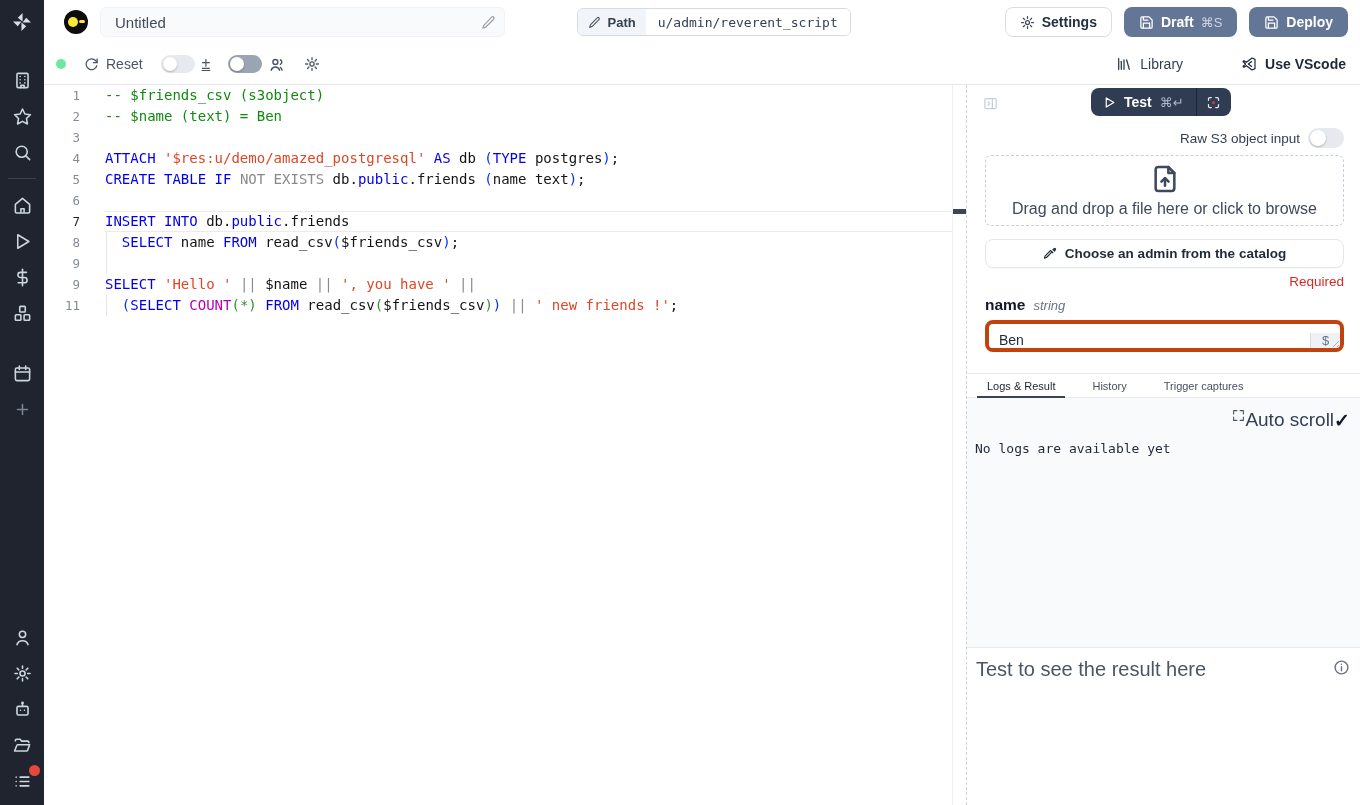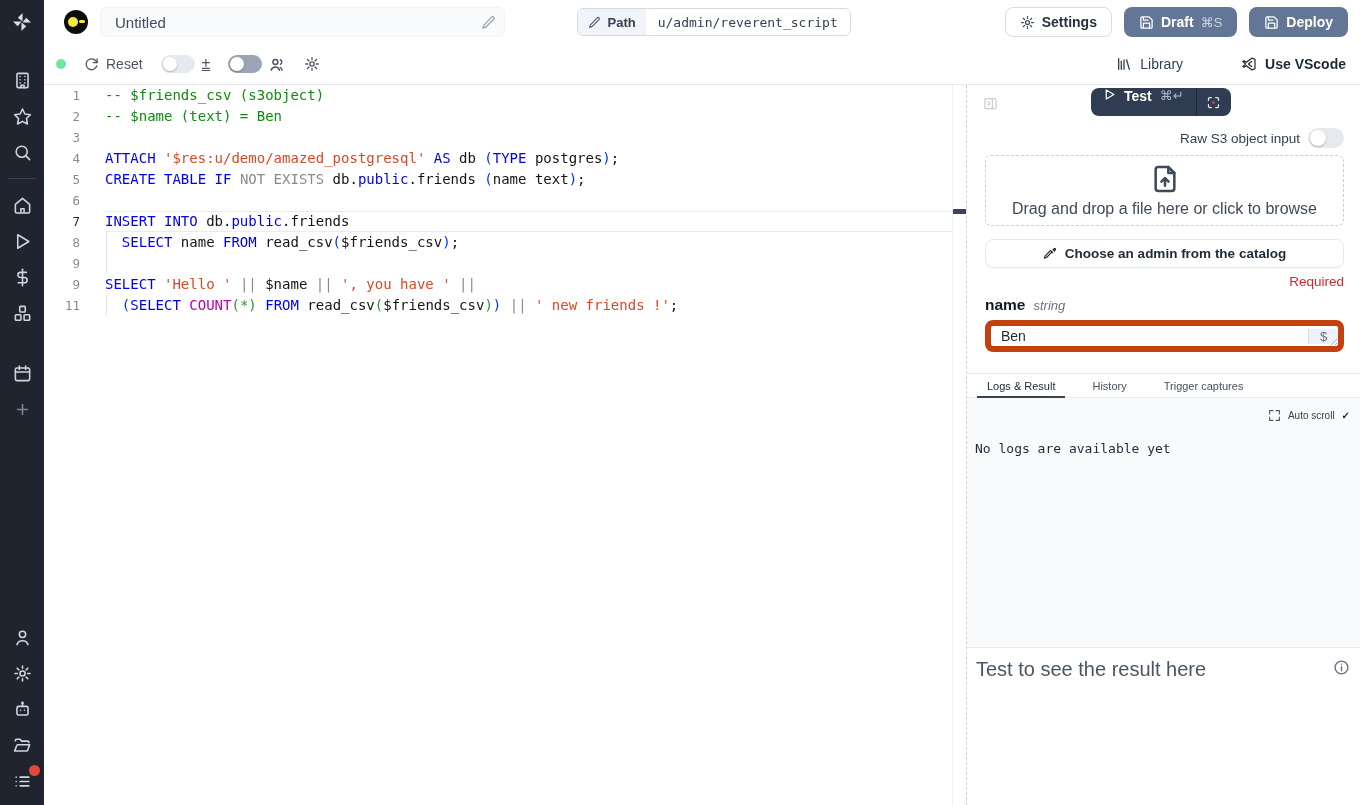--- a/index.html
+++ b/index.html
@@ -73,7 +73,7 @@
   .panel-top { height:36px; position:relative; display:flex; align-items:center; flex:none; }
   .collapse-ic { margin-left:16px; color:#c7cfda; cursor:pointer; }
   .testbtn { position:absolute; left:124px; top:3px; height:28px; display:flex; align-items:stretch; background:#303c52; border-radius:8px; overflow:hidden; color:#fff; cursor:pointer; }
-  .testbtn .seg1 { display:flex; align-items:flex-start; gap:8px; padding:0 12px; }
+  .testbtn .seg1 { display:flex; align-items:center; gap:8px; padding:8px 12px; }
   .testbtn .tname { font-weight:700; font-size:14px; }
   .testbtn .kbd { color:#aeb9c9; font-size:13px; }
   .testbtn .sep { width:1px; background:#1e2736; }

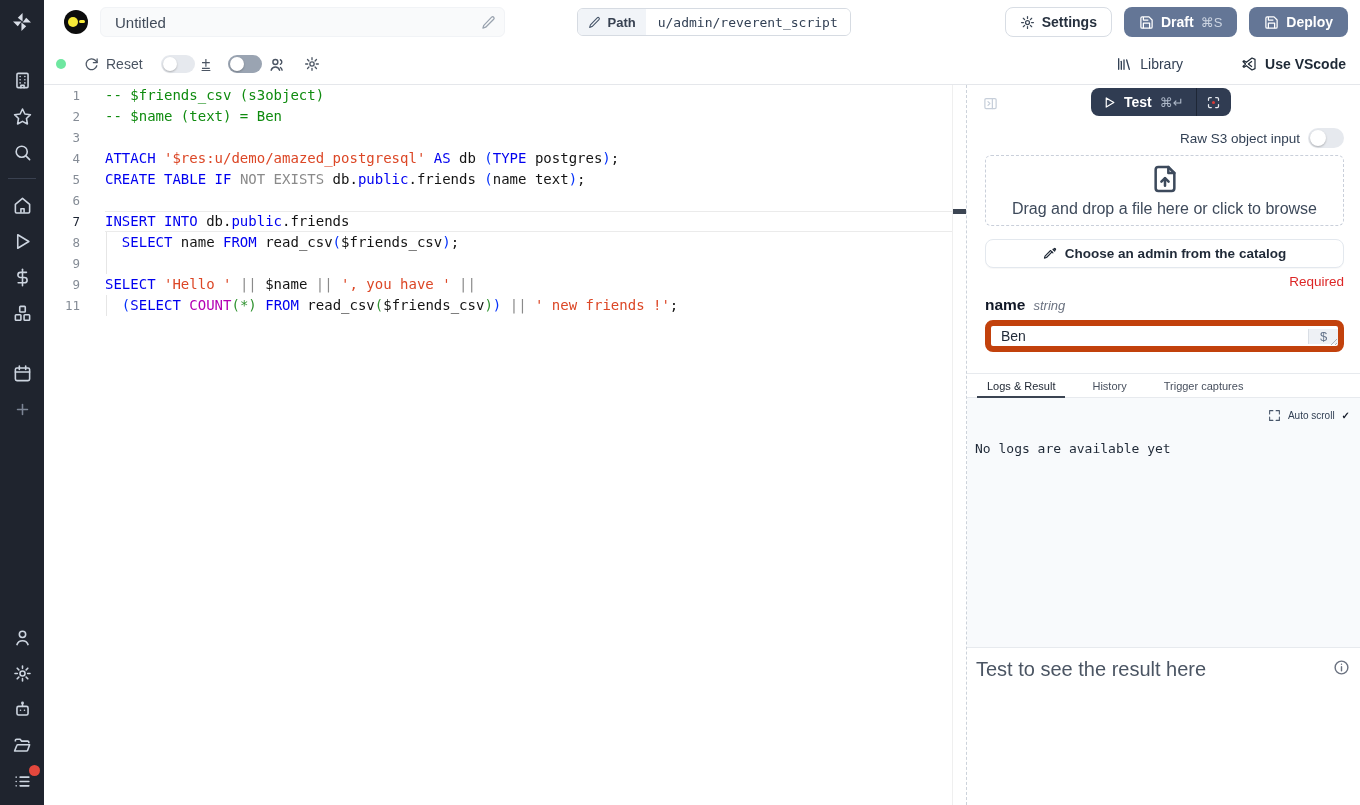--- a/index.html
+++ b/index.html
@@ -90,7 +90,7 @@
   .catalog-btn { margin-top:13px; width:100%; height:29px; border:1px solid #e3e8ee; border-radius:8px; background:#fff; display:flex; align-items:center; justify-content:center; gap:8px; font-size:13.5px; font-weight:600; color:#1f2937; cursor:pointer; box-shadow:0 1px 1px rgba(0,0,0,.03); }
   .required { text-align:right; color:#dc2626; font-size:13.5px; margin-top:6px; }
   .arg2-head { margin-top:7px; }
-  .text-input { margin-top:6px; height:32px; border:6px solid #c2410c; border-radius:8px; display:flex; align-items:center; position:relative; overflow:hidden; }
+  .text-input { margin-top:6px; height:32px; border:4px solid #c2410c; border-radius:8px; display:flex; align-items:flex-end; position:relative; overflow:hidden; }
   .text-input input { flex:1; border:0; outline:none; padding:0 10px; font-size:14px; color:#1f2937; font-family:inherit; background:#fff; }
   .dollar-chip { width:30px; background:#eef1f5; border-left:1px solid #d9dee5; display:flex; align-items:center; justify-content:center; font-size:13px; color:#64748b; cursor:pointer; }
   .resize-corner { position:absolute; right:1px; bottom:1px; width:9px; height:9px;

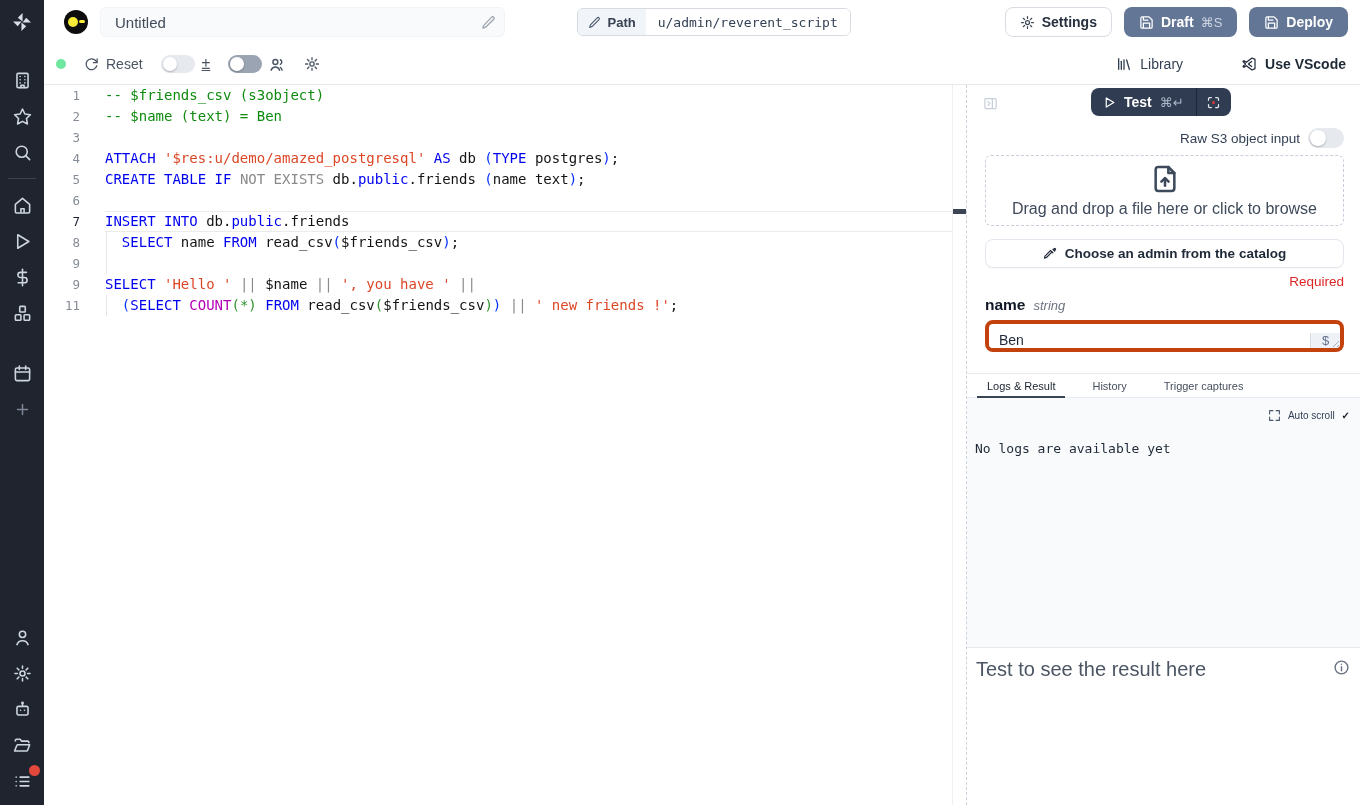--- a/index.html
+++ b/index.html
@@ -104,7 +104,7 @@
   .tab.active::after { content:''; position:absolute; left:-8px; right:-8px; bottom:-1px; height:2px; background:#3b4452; }
 
   .logs { height:250px; background:#f8fafc; border-bottom:1px solid #e7eaee; flex:none; position:relative; }
-  .autoscroll { position:absolute; top:11px; right:10px; display:flex; align-items:center; gap:7px; color:#334155; font-size:10px; cursor:pointer; }
+  .autoscroll { position:absolute; top:11px; right:10px; display:flex; align-items:flex-start; color:#334155; font-size:19px; cursor:pointer; }
   .autoscroll .check { font-weight:700; color:#111827; }
   .logs-empty { position:absolute; top:43px; left:8px; font-family:"DejaVu Sans Mono", monospace; font-size:13px; color:#1f2937; }
 

